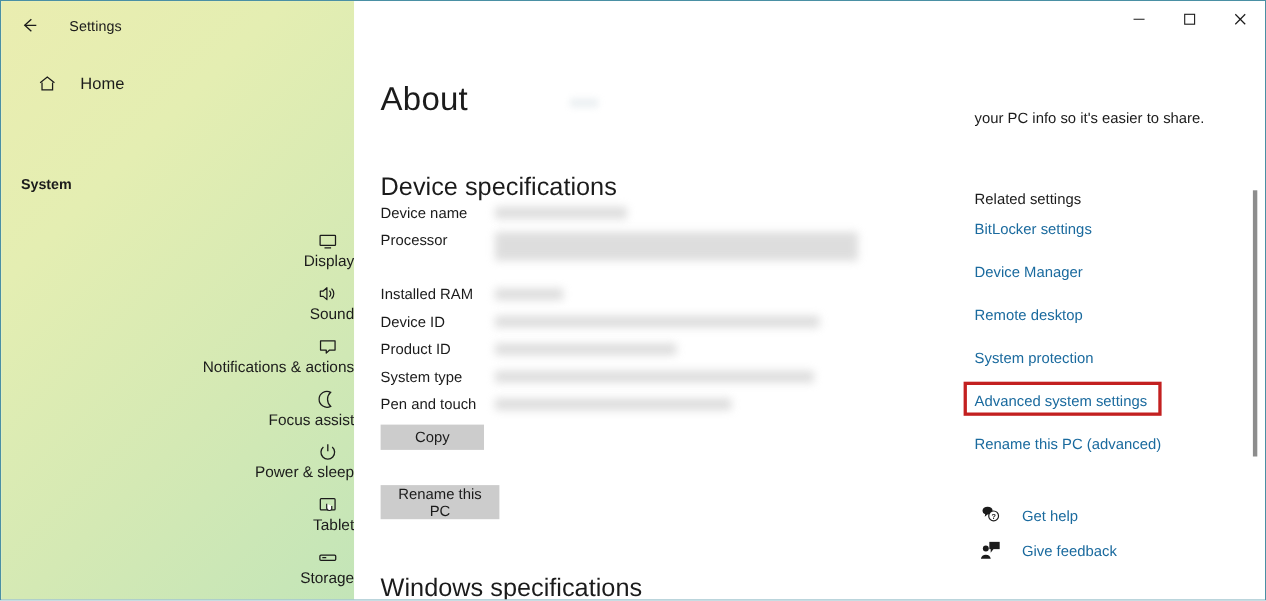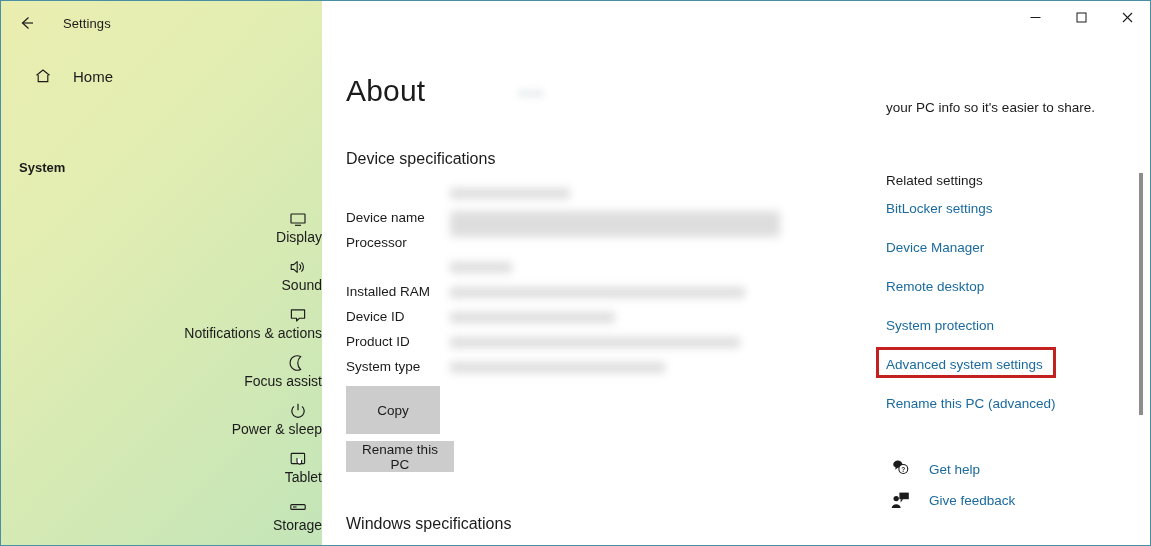--- a/index.html
+++ b/index.html
@@ -121,7 +121,7 @@
   }
   .h2 {
     position: absolute; left: 24px;
-    font-size: 16px; color: #1b1b1b; font-weight: normal; text-align: right;
+    font-size: 23px; color: #1b1b1b; font-weight: normal; text-align: right;
   }
   #spec-table {
     position: absolute; left: 24px; top: 182px;

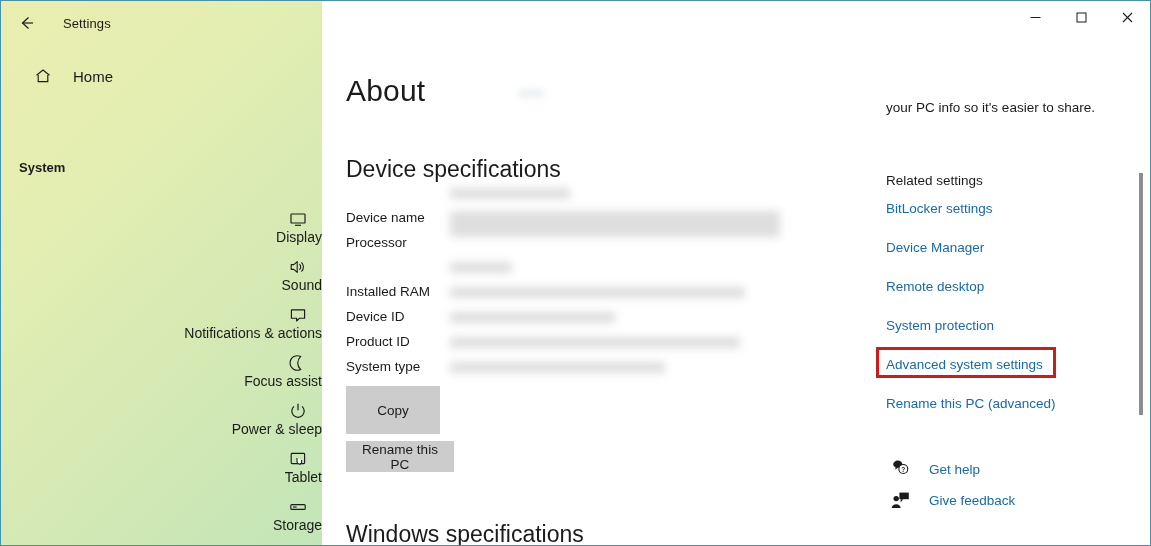--- a/index.html
+++ b/index.html
@@ -130,7 +130,7 @@
   .spec-row { display: flex; height: 25px; align-items: flex-start; }
   .spec-label {
     width: 104px; flex: none;
-    font-size: 13.5px; color: #1b1b1b; line-height: 22px; margin-top: 24px;
+    font-size: 13.5px; color: #1b1b1b; line-height: 22px;
   }
   .spec-value-blur {
     background: #c9c9c9;

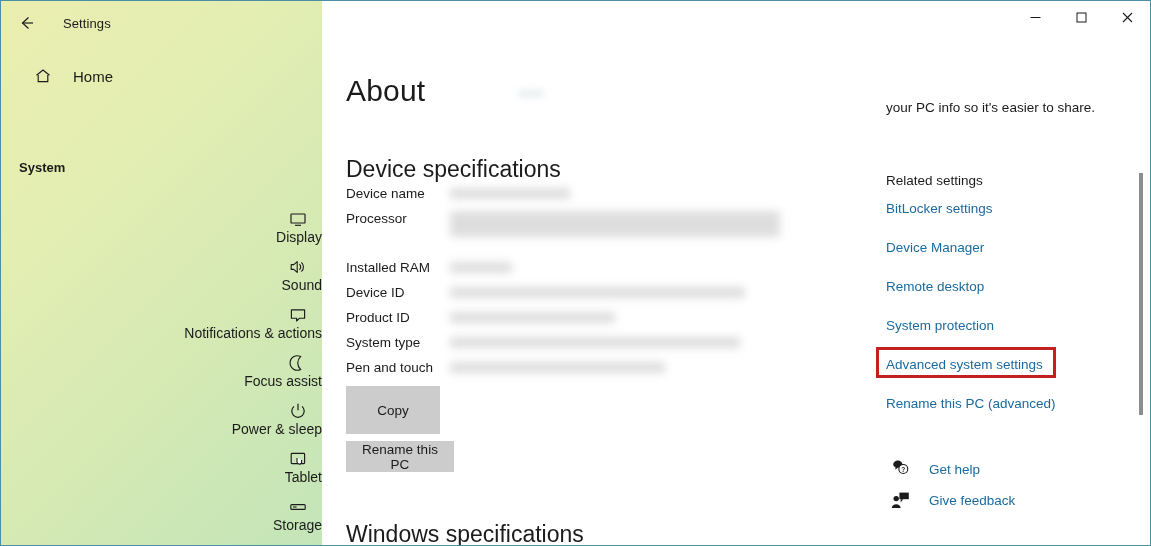--- a/index.html
+++ b/index.html
@@ -149,7 +149,7 @@
     font-size: 13.5px; color: #1b1b1b;
     cursor: default;
   }
-  #btn-copy { left: 24px; top: 385px; width: 94px; height: 48px; }
+  #btn-copy { left: 24px; top: 385px; width: 94px; height: 23px; }
   #btn-rename { left: 24px; top: 440px; width: 108px; height: 31px; }
   
   #right-col {

